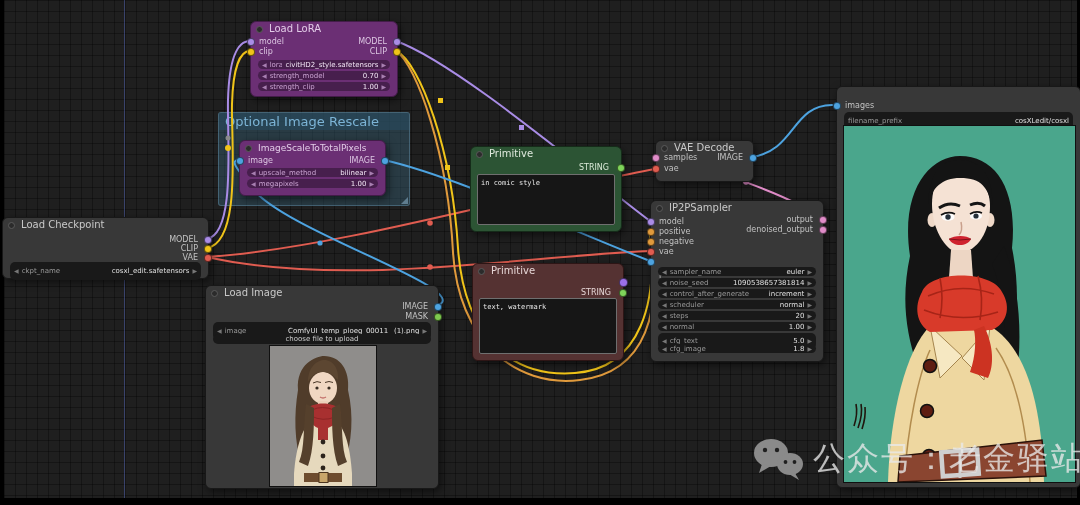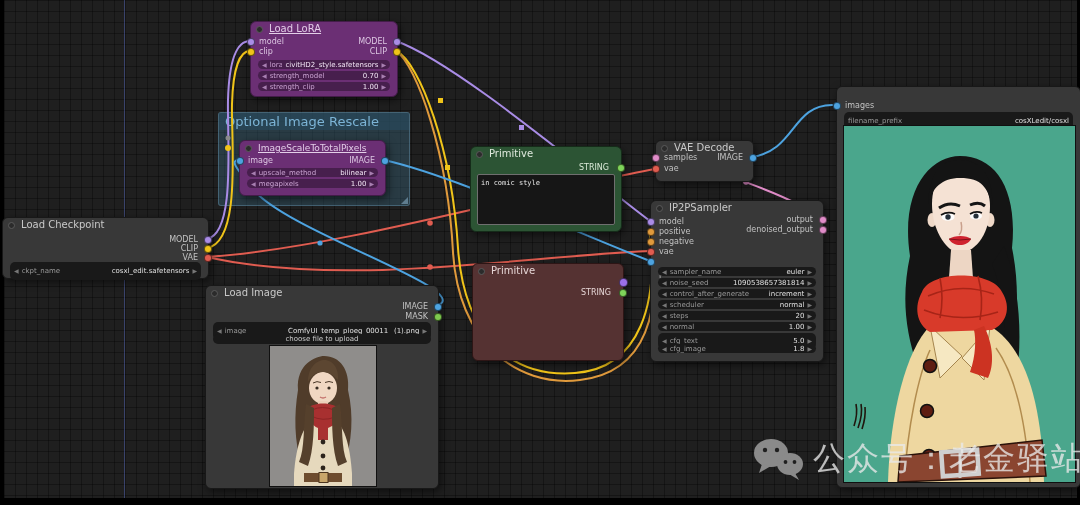--- a/index.html
+++ b/index.html
@@ -41,7 +41,7 @@
   .imgframe{position:absolute;background:#888;overflow:hidden;border:1px solid #101010;}
   .imgframe svg{display:block;}
   
-  .purple{background:#6b2f74;border-color:#431c49;color:#e3cfe8;text-decoration:underline;}
+  .purple{background:#6b2f74;border-color:#431c49;color:#e3cfe8;}
   .purple .ntitle{color:#e2cbe7;}
   .purple .plabel{color:#dcc6e2;}
   .purple .pill{background:#471f4d;color:#c9a2d1;}

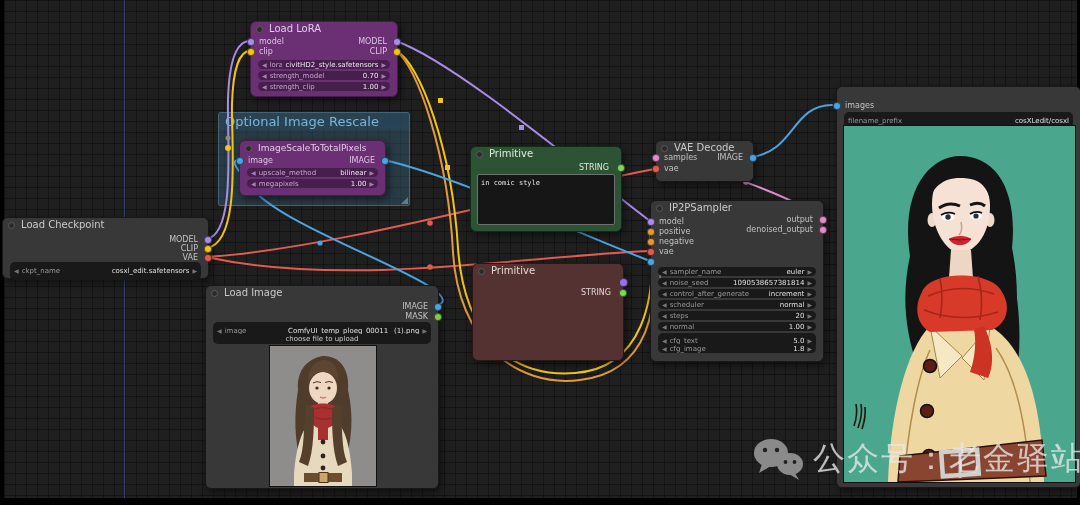--- a/index.html
+++ b/index.html
@@ -179,6 +179,7 @@
     <span class="dot" style="right:-5px;top:14px;width:9px;height:9px;background:#9b6fe8"></span>
     <span class="dot" style="right:-4px;top:25px;background:#7fd45a"></span>
     <span class="plabel out" style="right:12px;top:24px">STRING</span>
+    <div class="ptext" style="top:34px;bottom:6px">text, watermark</div>
   </div>
 
   <div class="node" style="left:651px;top:140px;width:97px;height:40px">

